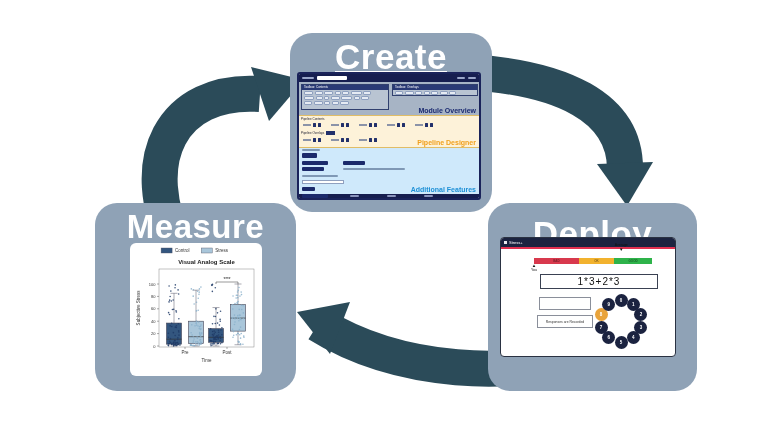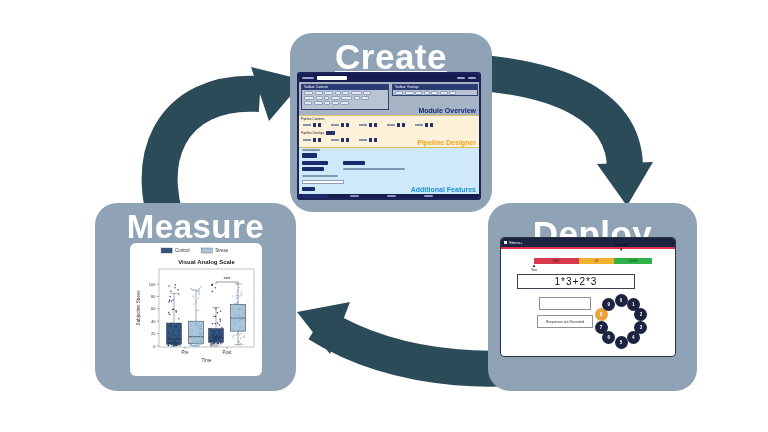--- a/index.html
+++ b/index.html
@@ -68,7 +68,7 @@
   #avg-marker .tri{font-size:4.5px;line-height:4px;}
   #you-marker{top:26px;width:12px;font-size:3.5px;line-height:3.5px;}
   #you-marker .tri{font-size:4.5px;line-height:4.5px;}
-  .expr-box{position:absolute;left:16px;top:36px;width:118px;height:15px;
+  .expr-box{position:absolute;left:39px;top:36px;width:118px;height:15px;
             border:1px solid #3a4152;box-sizing:border-box;text-align:center;
             font-size:10px;line-height:13px;letter-spacing:1px;color:#111;}
   .ans-box{position:absolute;left:38px;top:59px;width:52px;height:13px;

